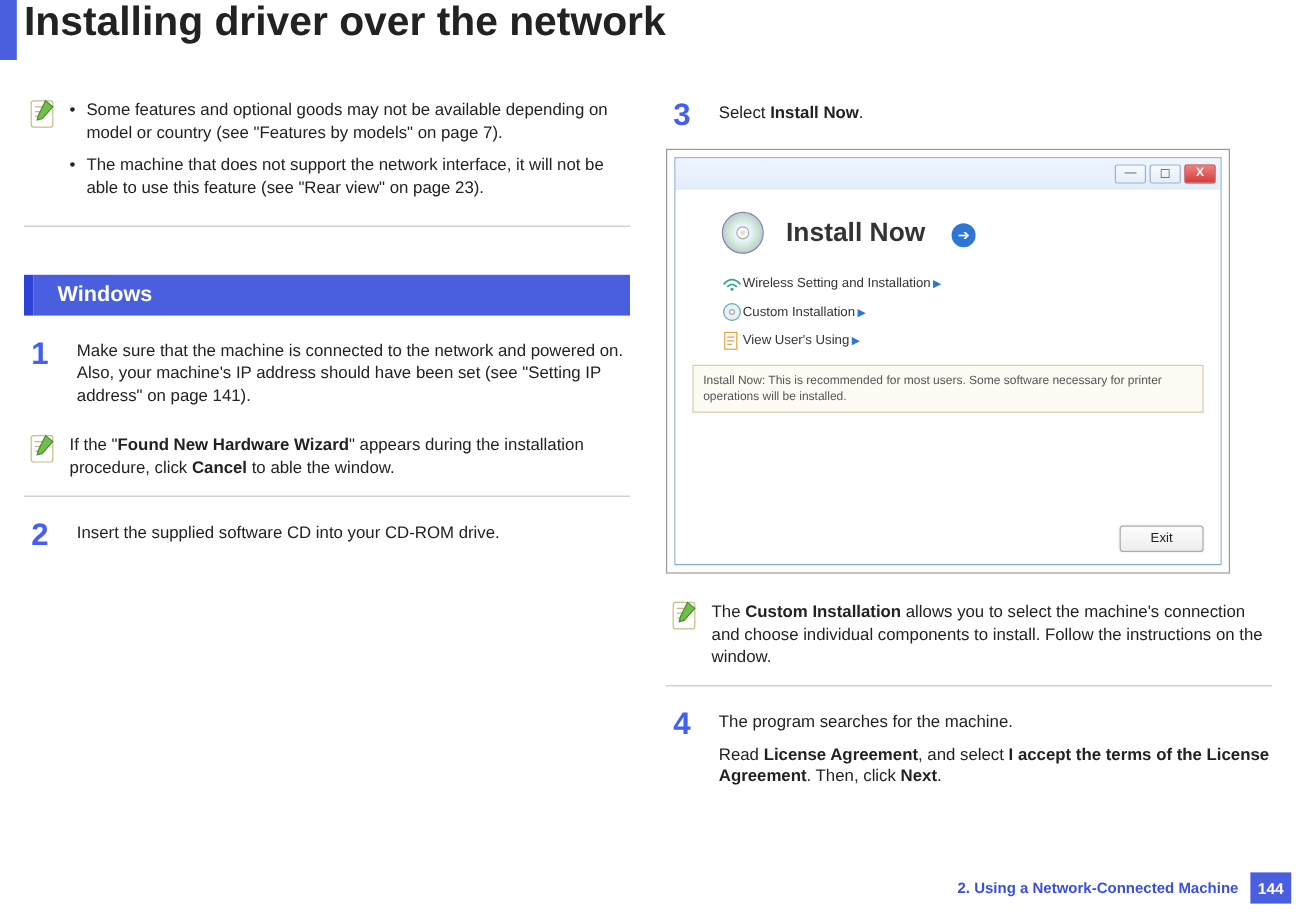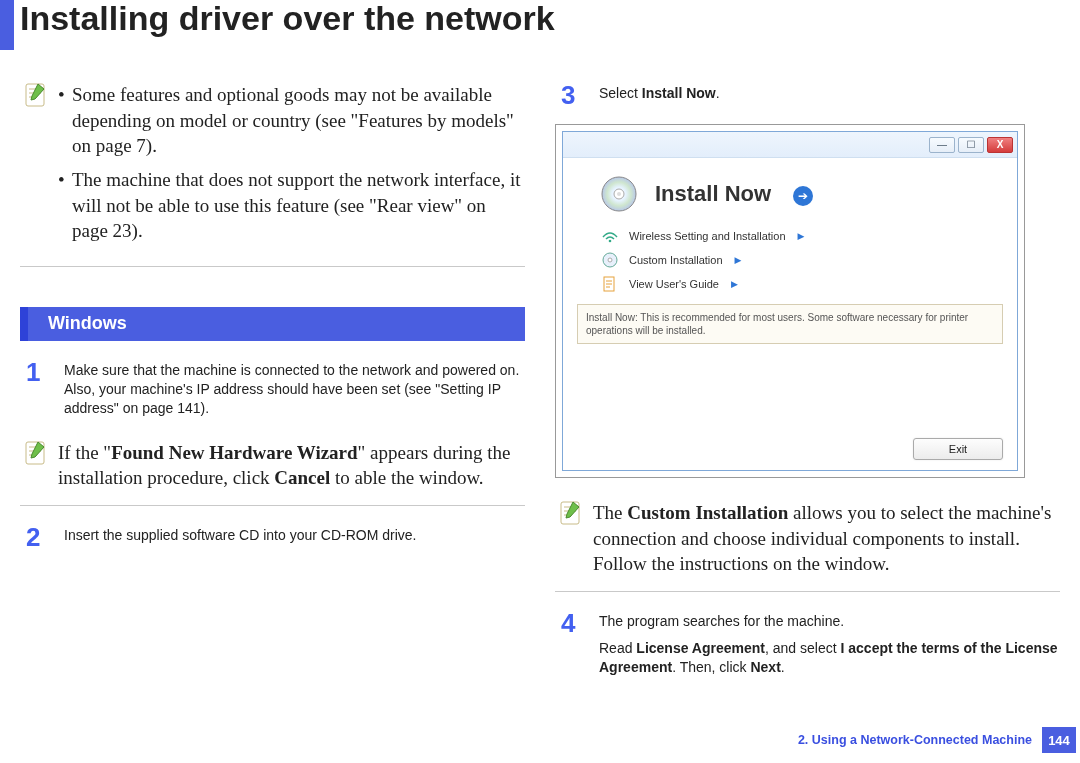--- a/index.html
+++ b/index.html
@@ -17,7 +17,7 @@
   .note-box.padtop { padding-top: 6px; }
   .note-icon { width: 24px; height: 26px; flex: 0 0 24px; }
   .note-icon svg { width: 24px; height: 26px; }
-  .note-text { font-size: 19px; line-height: 1.35; font-family: Liberation Serif, serif; }
+  .note-text { font-size: 14px; line-height: 1.35; }
   .note-text ul { list-style: none; padding-left: 0; }
   .note-text li { position: relative; padding-left: 14px; margin-bottom: 8px; }
   .note-text li::before { content: "•"; position: absolute; left: 0; top: 0; }

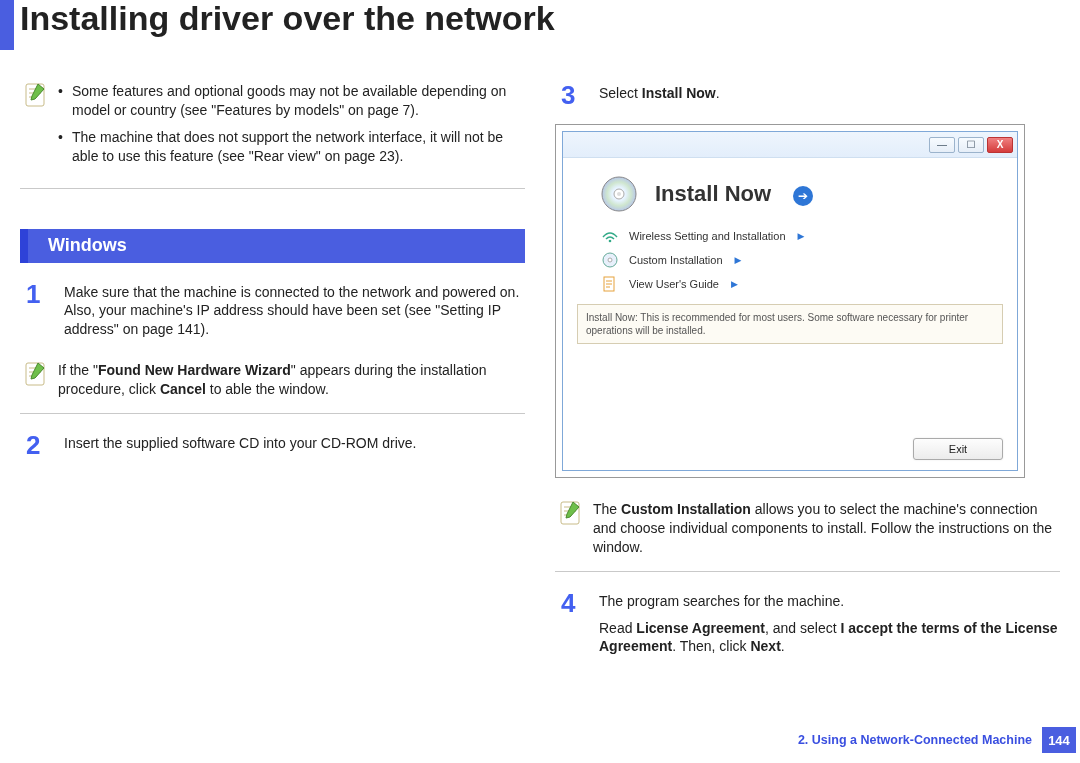--- a/index.html
+++ b/index.html
@@ -50,7 +50,7 @@
   .install-now { font-size: 22px; font-weight: 600; color: #333; }
   .arrow-circle { width: 20px; height: 20px; border-radius: 50%; background: #2e76d6; color:#fff; display:inline-flex; align-items:center; justify-content:center; font-size:12px; margin-left:6px; position:relative; top:2px; }
 
-  .opt-row { display:flex; align-items:center; gap:10px; padding: 3px 0 3px 38px; font-size: 11px; color:#333; }
+  .opt-row { display:flex; align-items:center; padding: 3px 0 3px 38px; font-size: 11px; color:#333; }
   .opt-row .mini { width:18px; height:18px; display:flex; align-items:center; justify-content:center; }
   .tri { font-size: 9px; color:#2e76d6; margin-left:2px; }
 

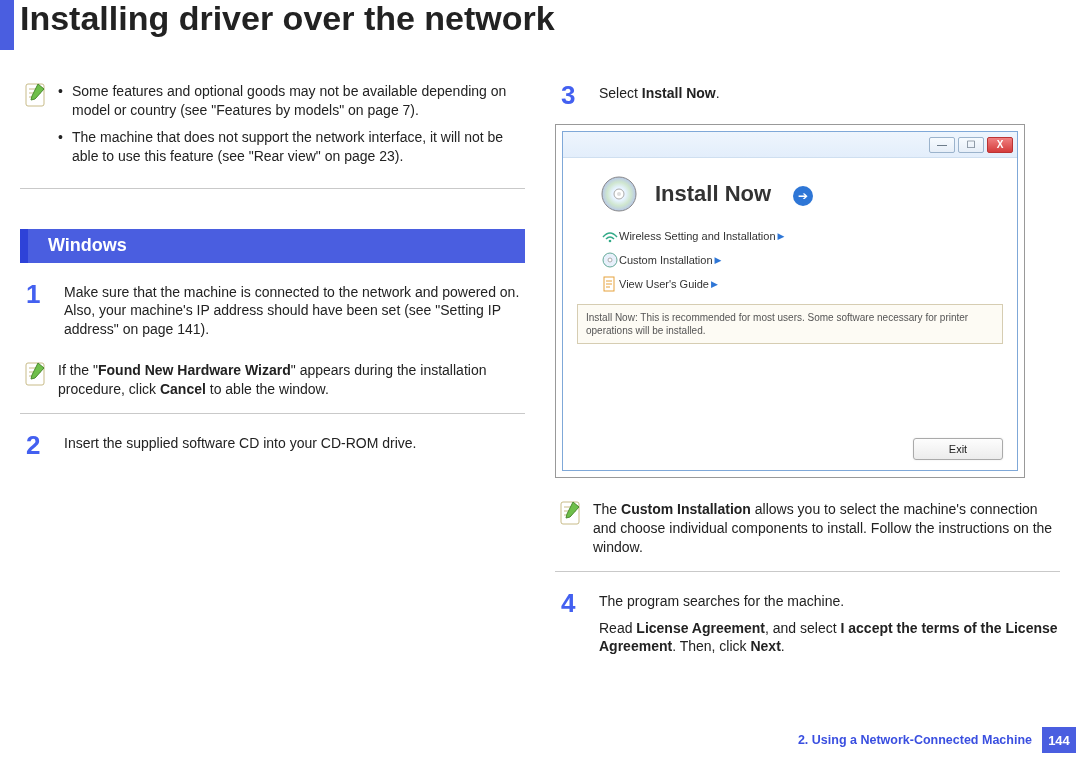--- a/index.html
+++ b/index.html
@@ -192,7 +192,7 @@
                     <path d="M5 6h6M5 9h6M5 12h4" stroke="#e6a23c"></path>
                   </svg>
                 </span>
-              <span>View User's Guide</span>
+              <span>View User's Using</span>
               <span class="tri">▶</span>
             </div>
 

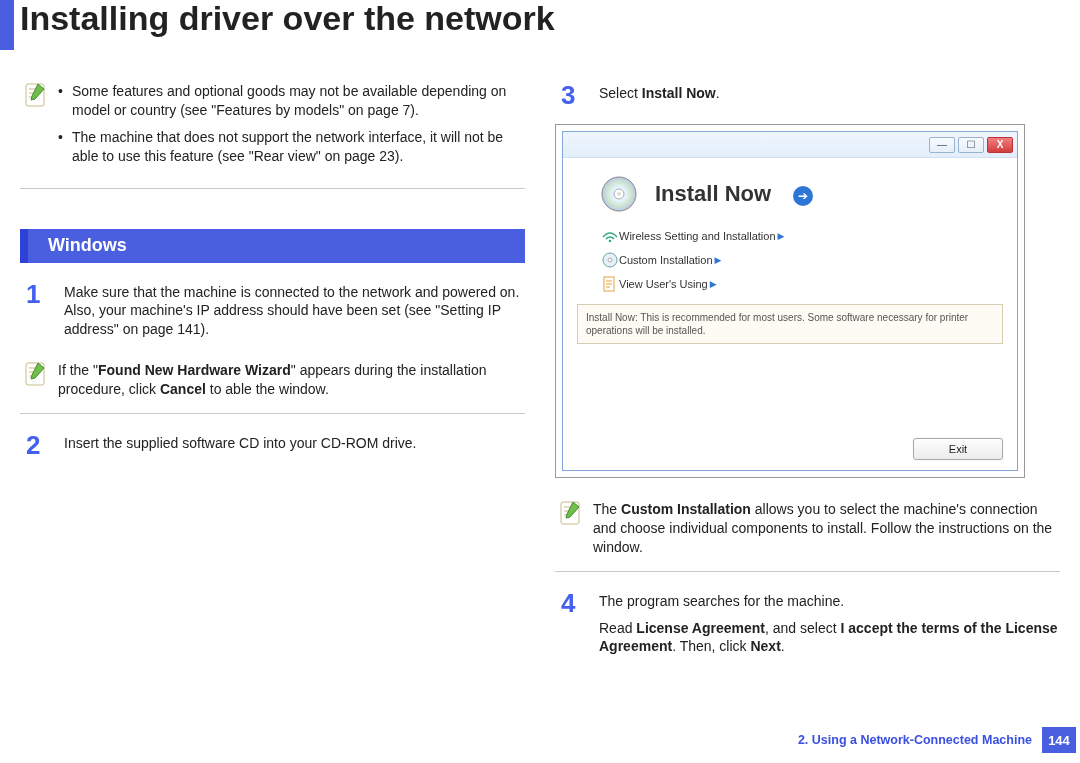--- a/index.html
+++ b/index.html
@@ -60,7 +60,7 @@
 
   .desc-box { margin: 8px 14px 0 14px; border:1px solid #d6cdb2; background:#fdfbf4; padding:6px 8px; font-size:10px; color:#555; height:40px; line-height:1.3; }
   .exit-row { position:absolute; right:14px; bottom:10px; }
-  .exit-btn { width:90px; height:22px; border:1px solid #aaa; border-radius:3px; background:linear-gradient(#fdfdfd,#ececec); font-size:11px; display:flex; align-items:center; justify-content:center; box-shadow: 0 0 2px rgba(0,0,0,.1); }
+  .exit-btn { width:70px; height:22px; border:1px solid #aaa; border-radius:3px; background:linear-gradient(#fdfdfd,#ececec); font-size:11px; display:flex; align-items:center; justify-content:center; box-shadow: 0 0 2px rgba(0,0,0,.1); }
 
   .footer { position:absolute; bottom:10px; right:4px; display:flex; align-items:center; gap:10px; }
   .footer-text { font-size:12.5px; font-weight:700; color:#3a4fe0; }

